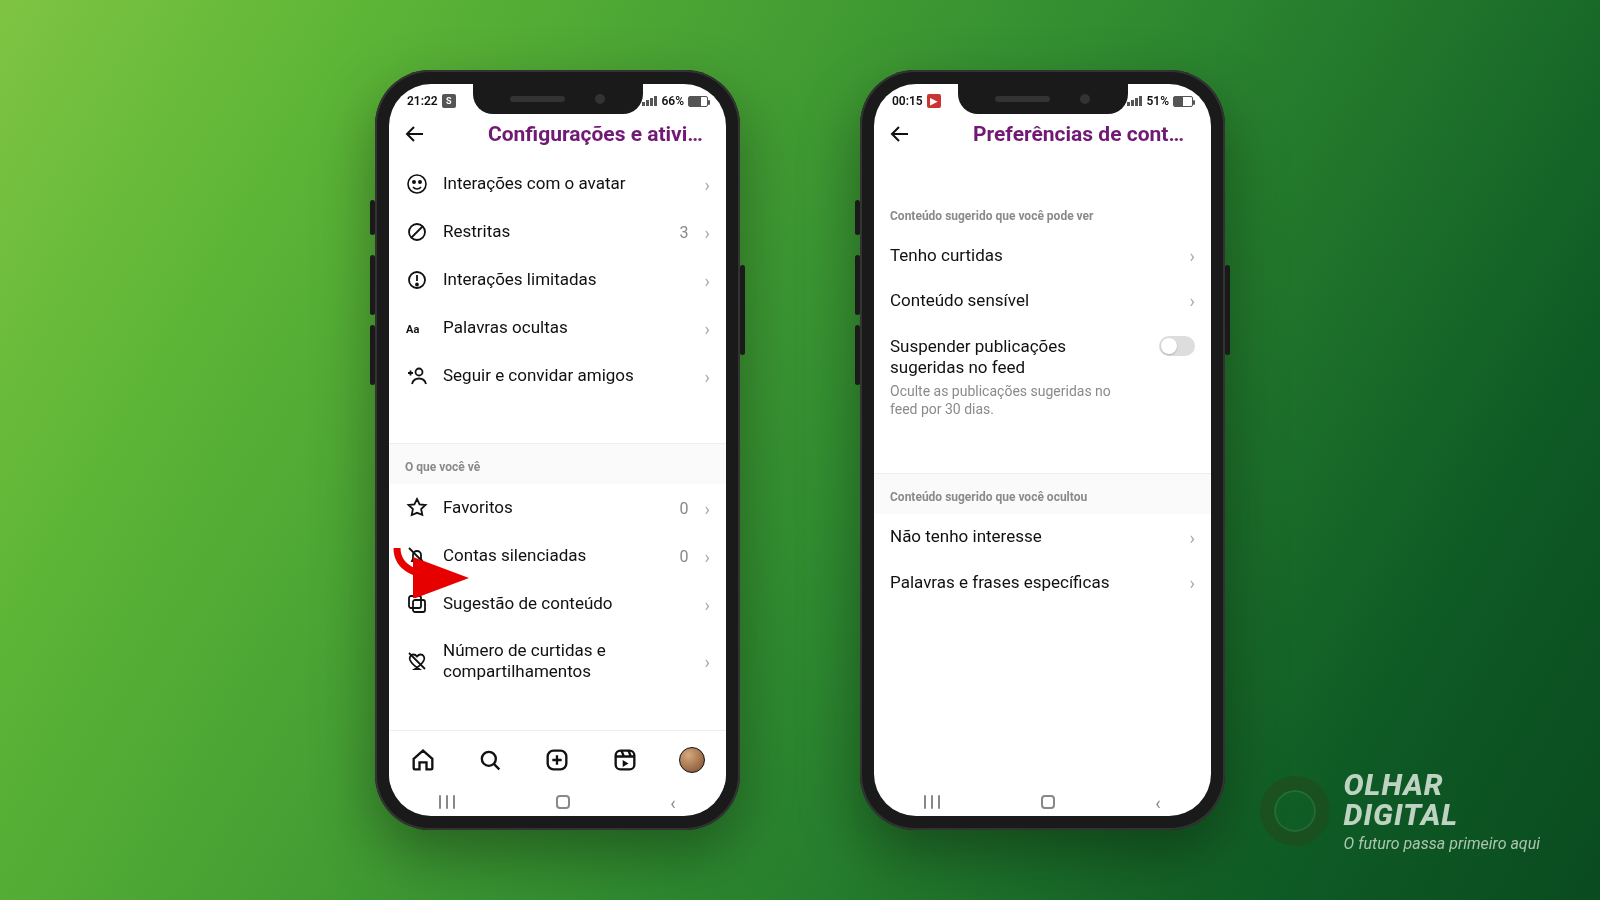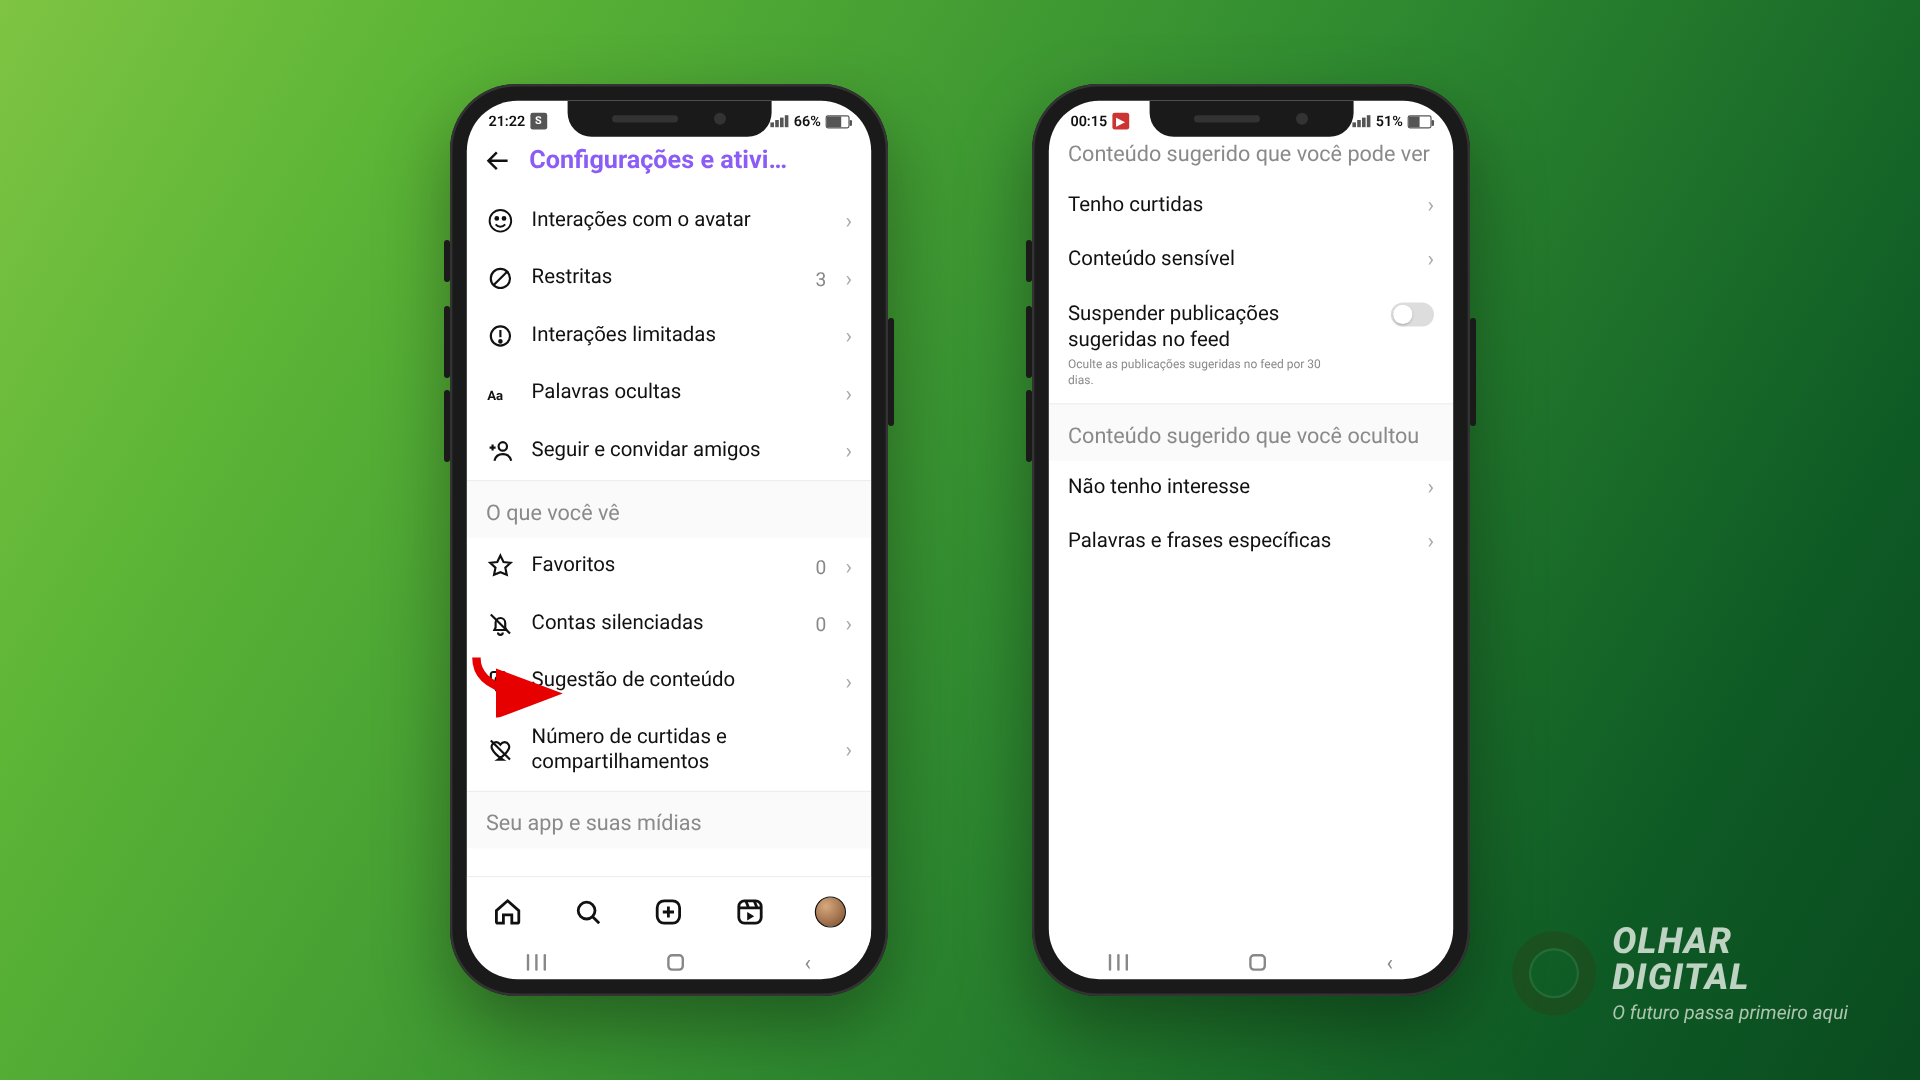--- a/index.html
+++ b/index.html
@@ -56,7 +56,7 @@
   
   .hdr { display:flex; align-items:center; gap:14px; padding: 10px 14px 14px; }
   .hdr .back { width:24px; height:24px; }
-  .hdr .title { font-size:21px; font-weight:700; color:#8b5cf6; white-space:nowrap; overflow:hidden; text-overflow:ellipsis; flex:1;}
+  .hdr .title { font-size:21px; font-weight:700; color:#701a75; white-space:nowrap; overflow:hidden; text-overflow:ellipsis; flex:1;margin-left:47px;}
 
   
   .list { height: calc(100% - 30px - 52px - 58px - 28px); overflow:hidden; }

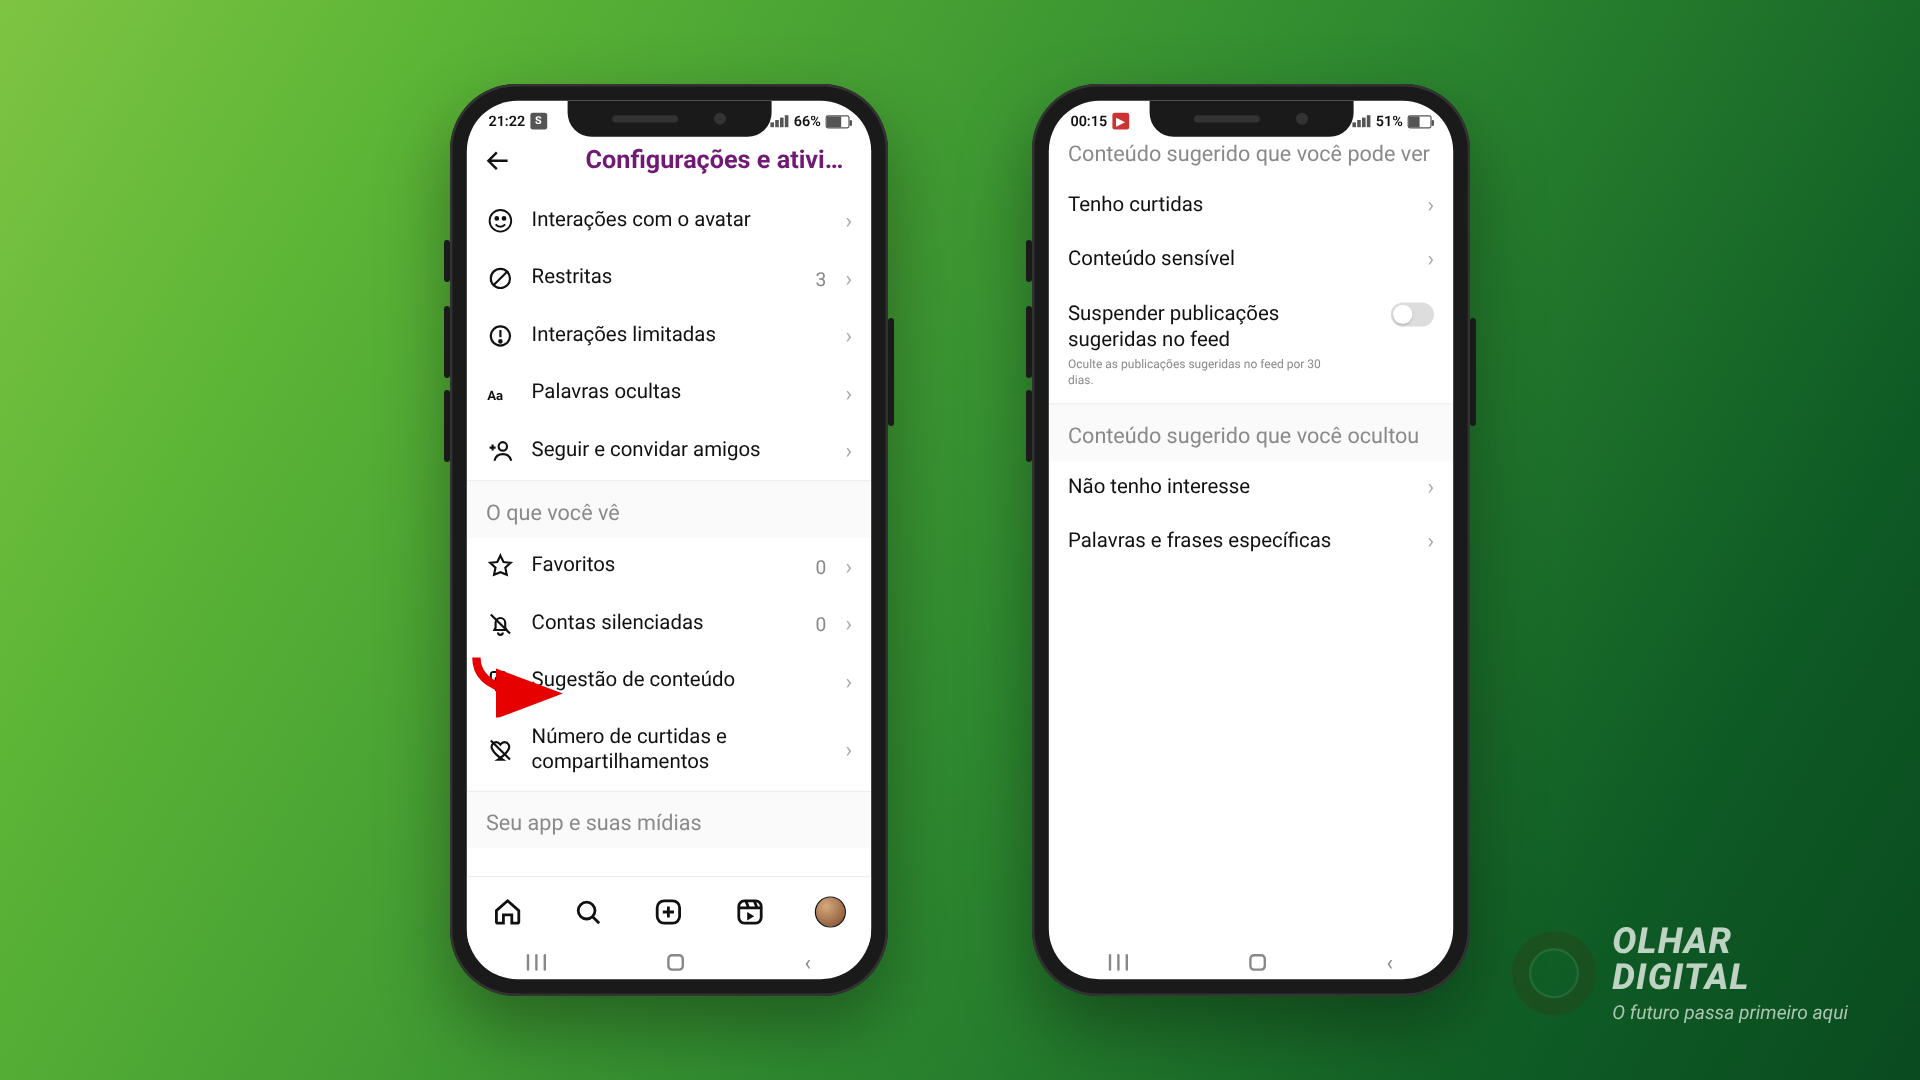--- a/index.html
+++ b/index.html
@@ -344,6 +344,14 @@
         </div>
       </div>
 
+      <div class="hdr">
+        <span class="back">
+          <svg viewBox="0 0 24 24" stroke="#111" stroke-width="2" fill="none">
+              <path d="M20 12H5M11 5l-7 7 7 7"></path>
+            </svg>
+        </span>
+        <span class="title">Preferências de cont…</span>
+      </div>
 
       <div class="list">
         <div class="section first">Conteúdo sugerido que você pode ver</div>

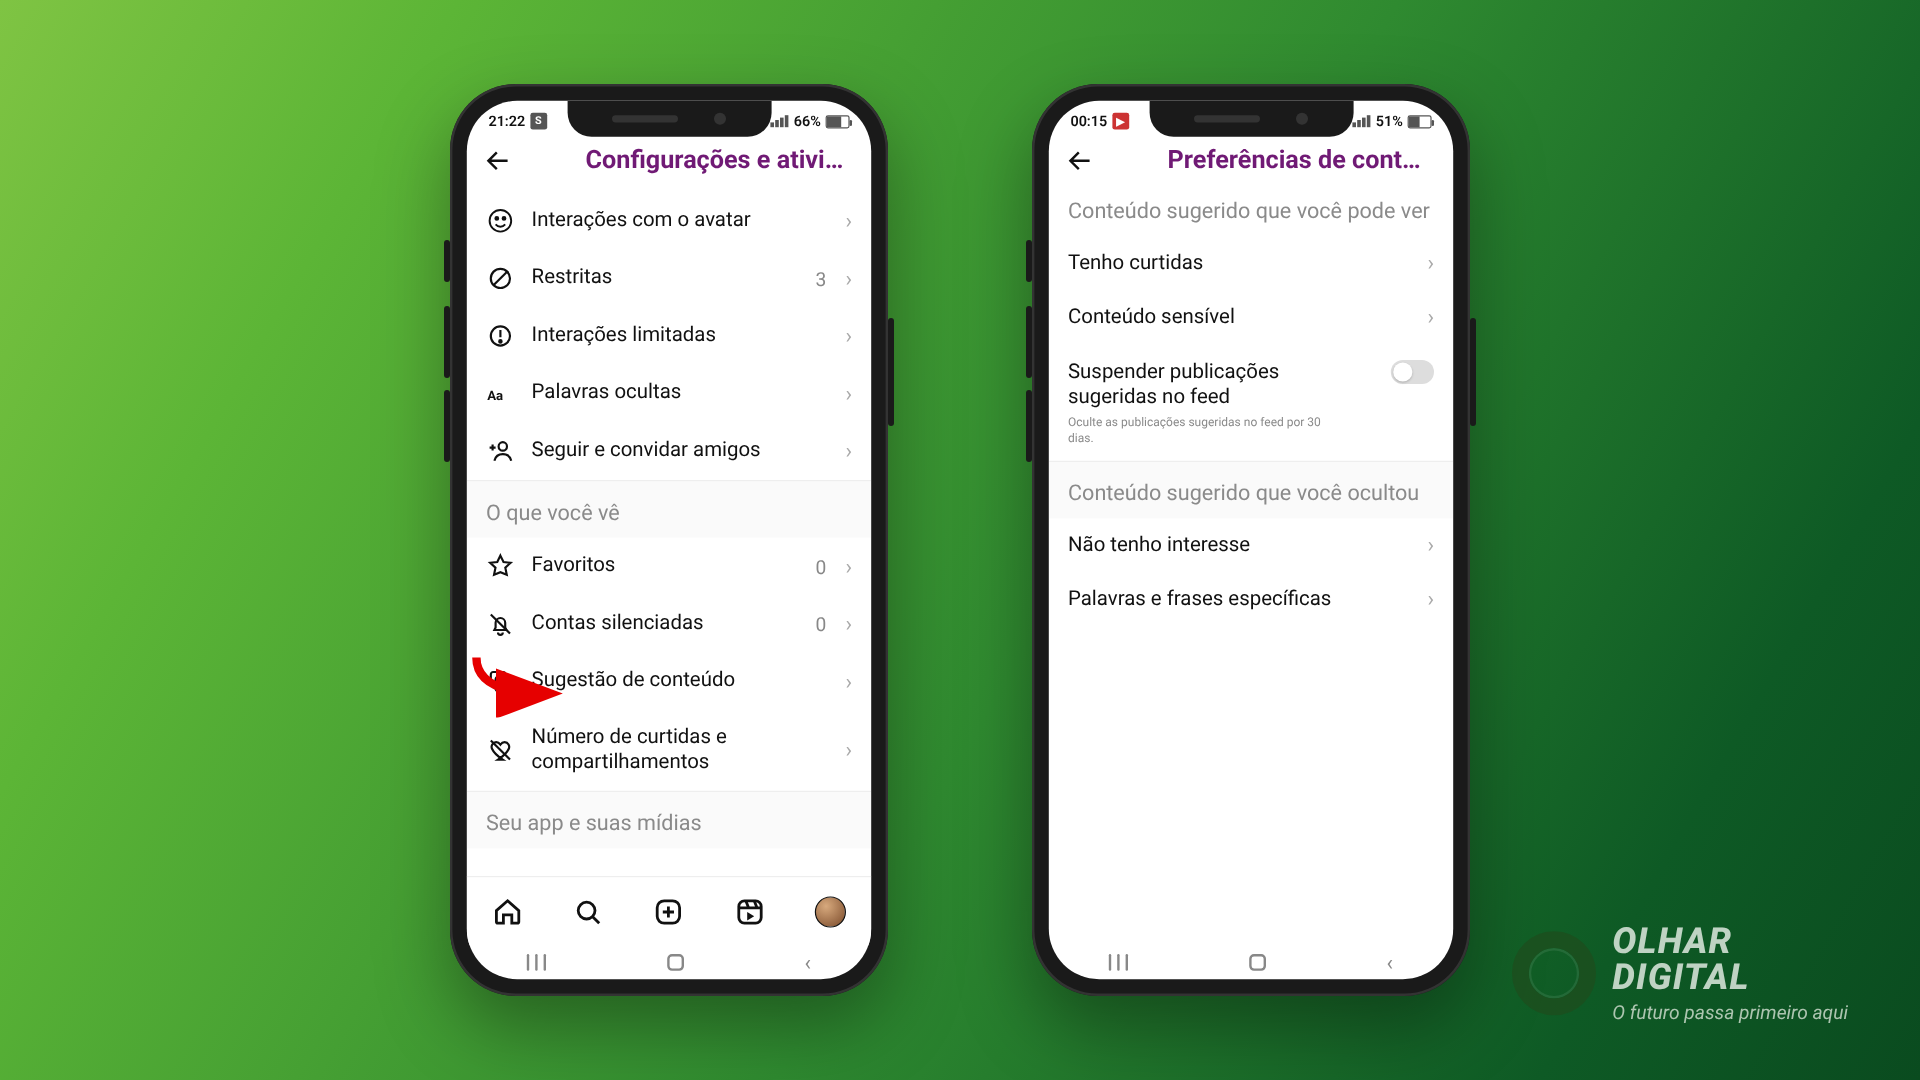--- a/index.html
+++ b/index.html
@@ -70,8 +70,8 @@
   .row .meta { color:#888; font-size:16px; margin-right:2px;}
   .row .chev { color:#aaa; font-size:18px;}
   .section {
-    padding: 16px 16px 10px; color:#8a8a8a; font-size:18px; font-weight:400;
-    border-top: 1px solid #eee; background:#fafafa;
+    padding: 16px 16px 10px; color:#8a8a8a; font-size:12px; font-weight:700;
+    border-top: 1px solid #eee; background:#fafafa;margin-top:43px;
   }
   .section.first { border-top:none; background:transparent; padding-top:6px;}
   .row.toggle .sub { display:block; color:#8a8a8a; font-size:10px; margin-top:4px; line-height:1.3;}

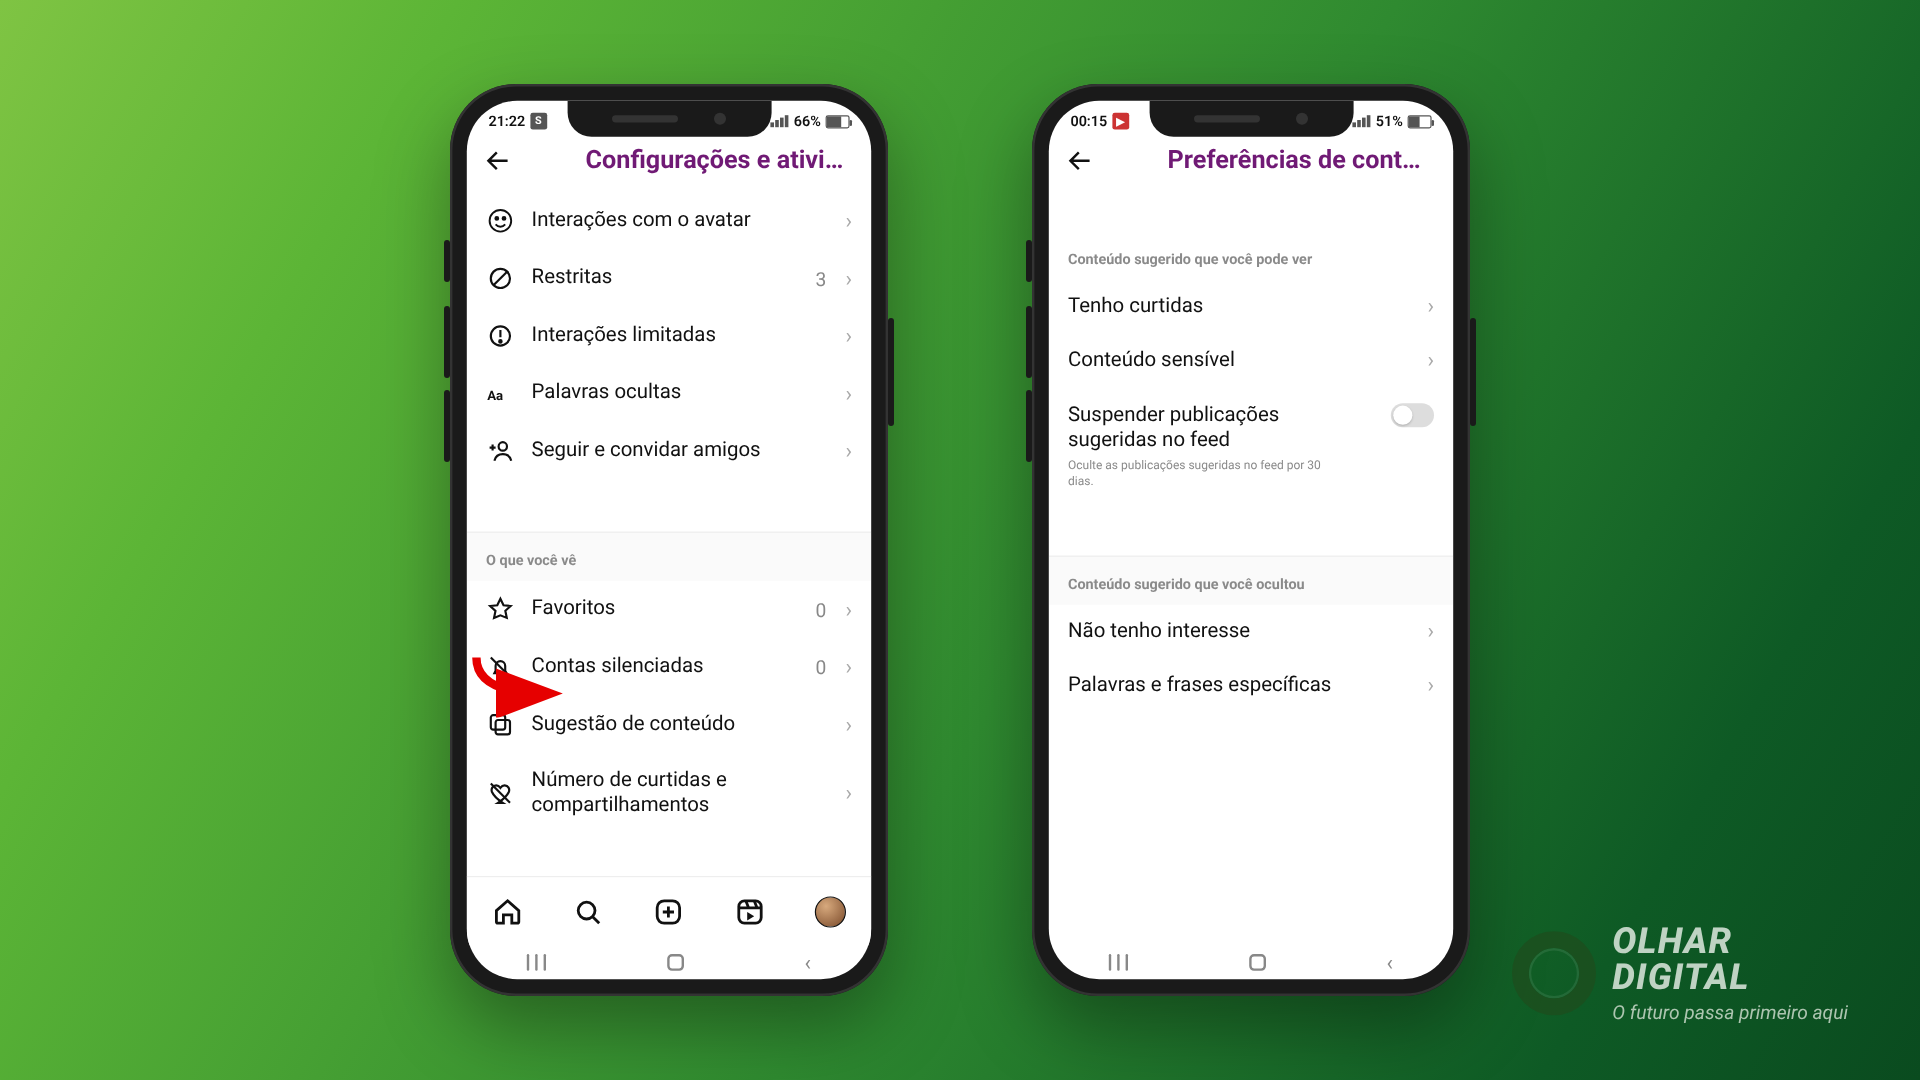--- a/index.html
+++ b/index.html
@@ -74,7 +74,7 @@
     border-top: 1px solid #eee; background:#fafafa;margin-top:43px;
   }
   .section.first { border-top:none; background:transparent; padding-top:6px;}
-  .row.toggle .sub { display:block; color:#8a8a8a; font-size:10px; margin-top:4px; line-height:1.3;}
+  .row.toggle .sub { display:block; color:#8a8a8a; font-size:14px; margin-top:4px; line-height:1.3;}
   .row.toggle .switch {
     width:36px; height:20px; background:#ddd; border-radius:12px; position:relative; flex:0 0 36px;
   }

